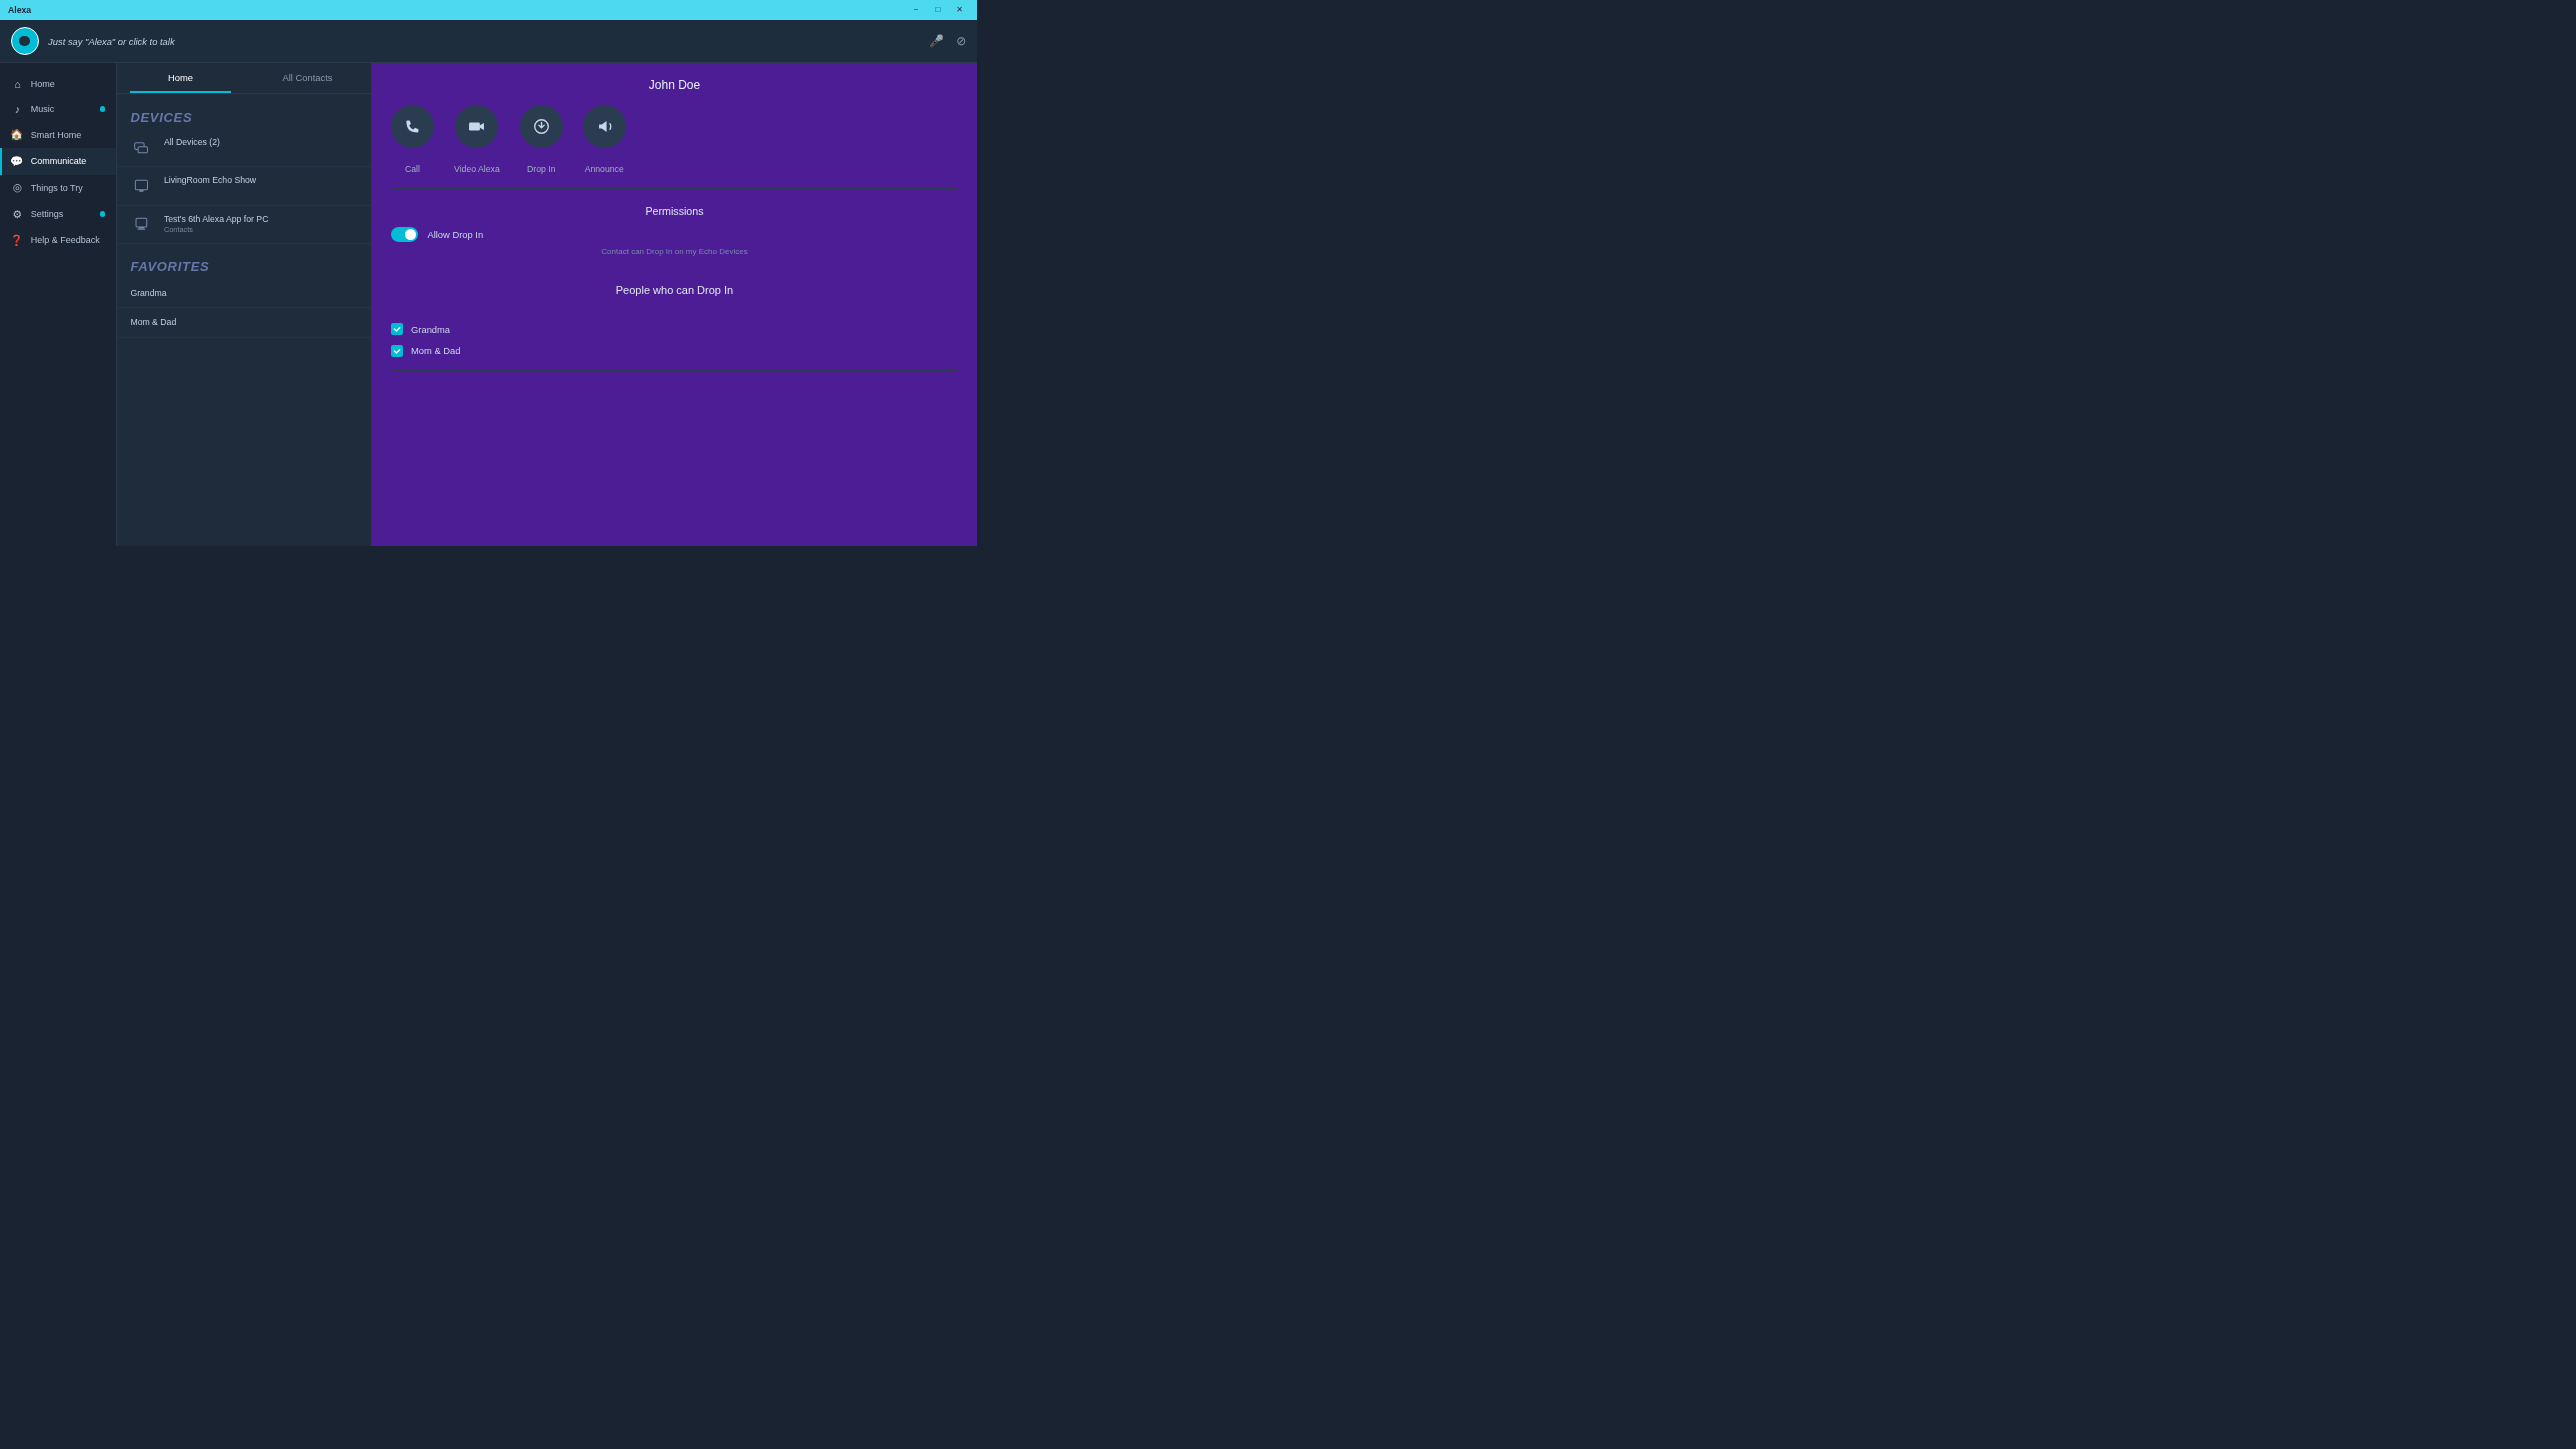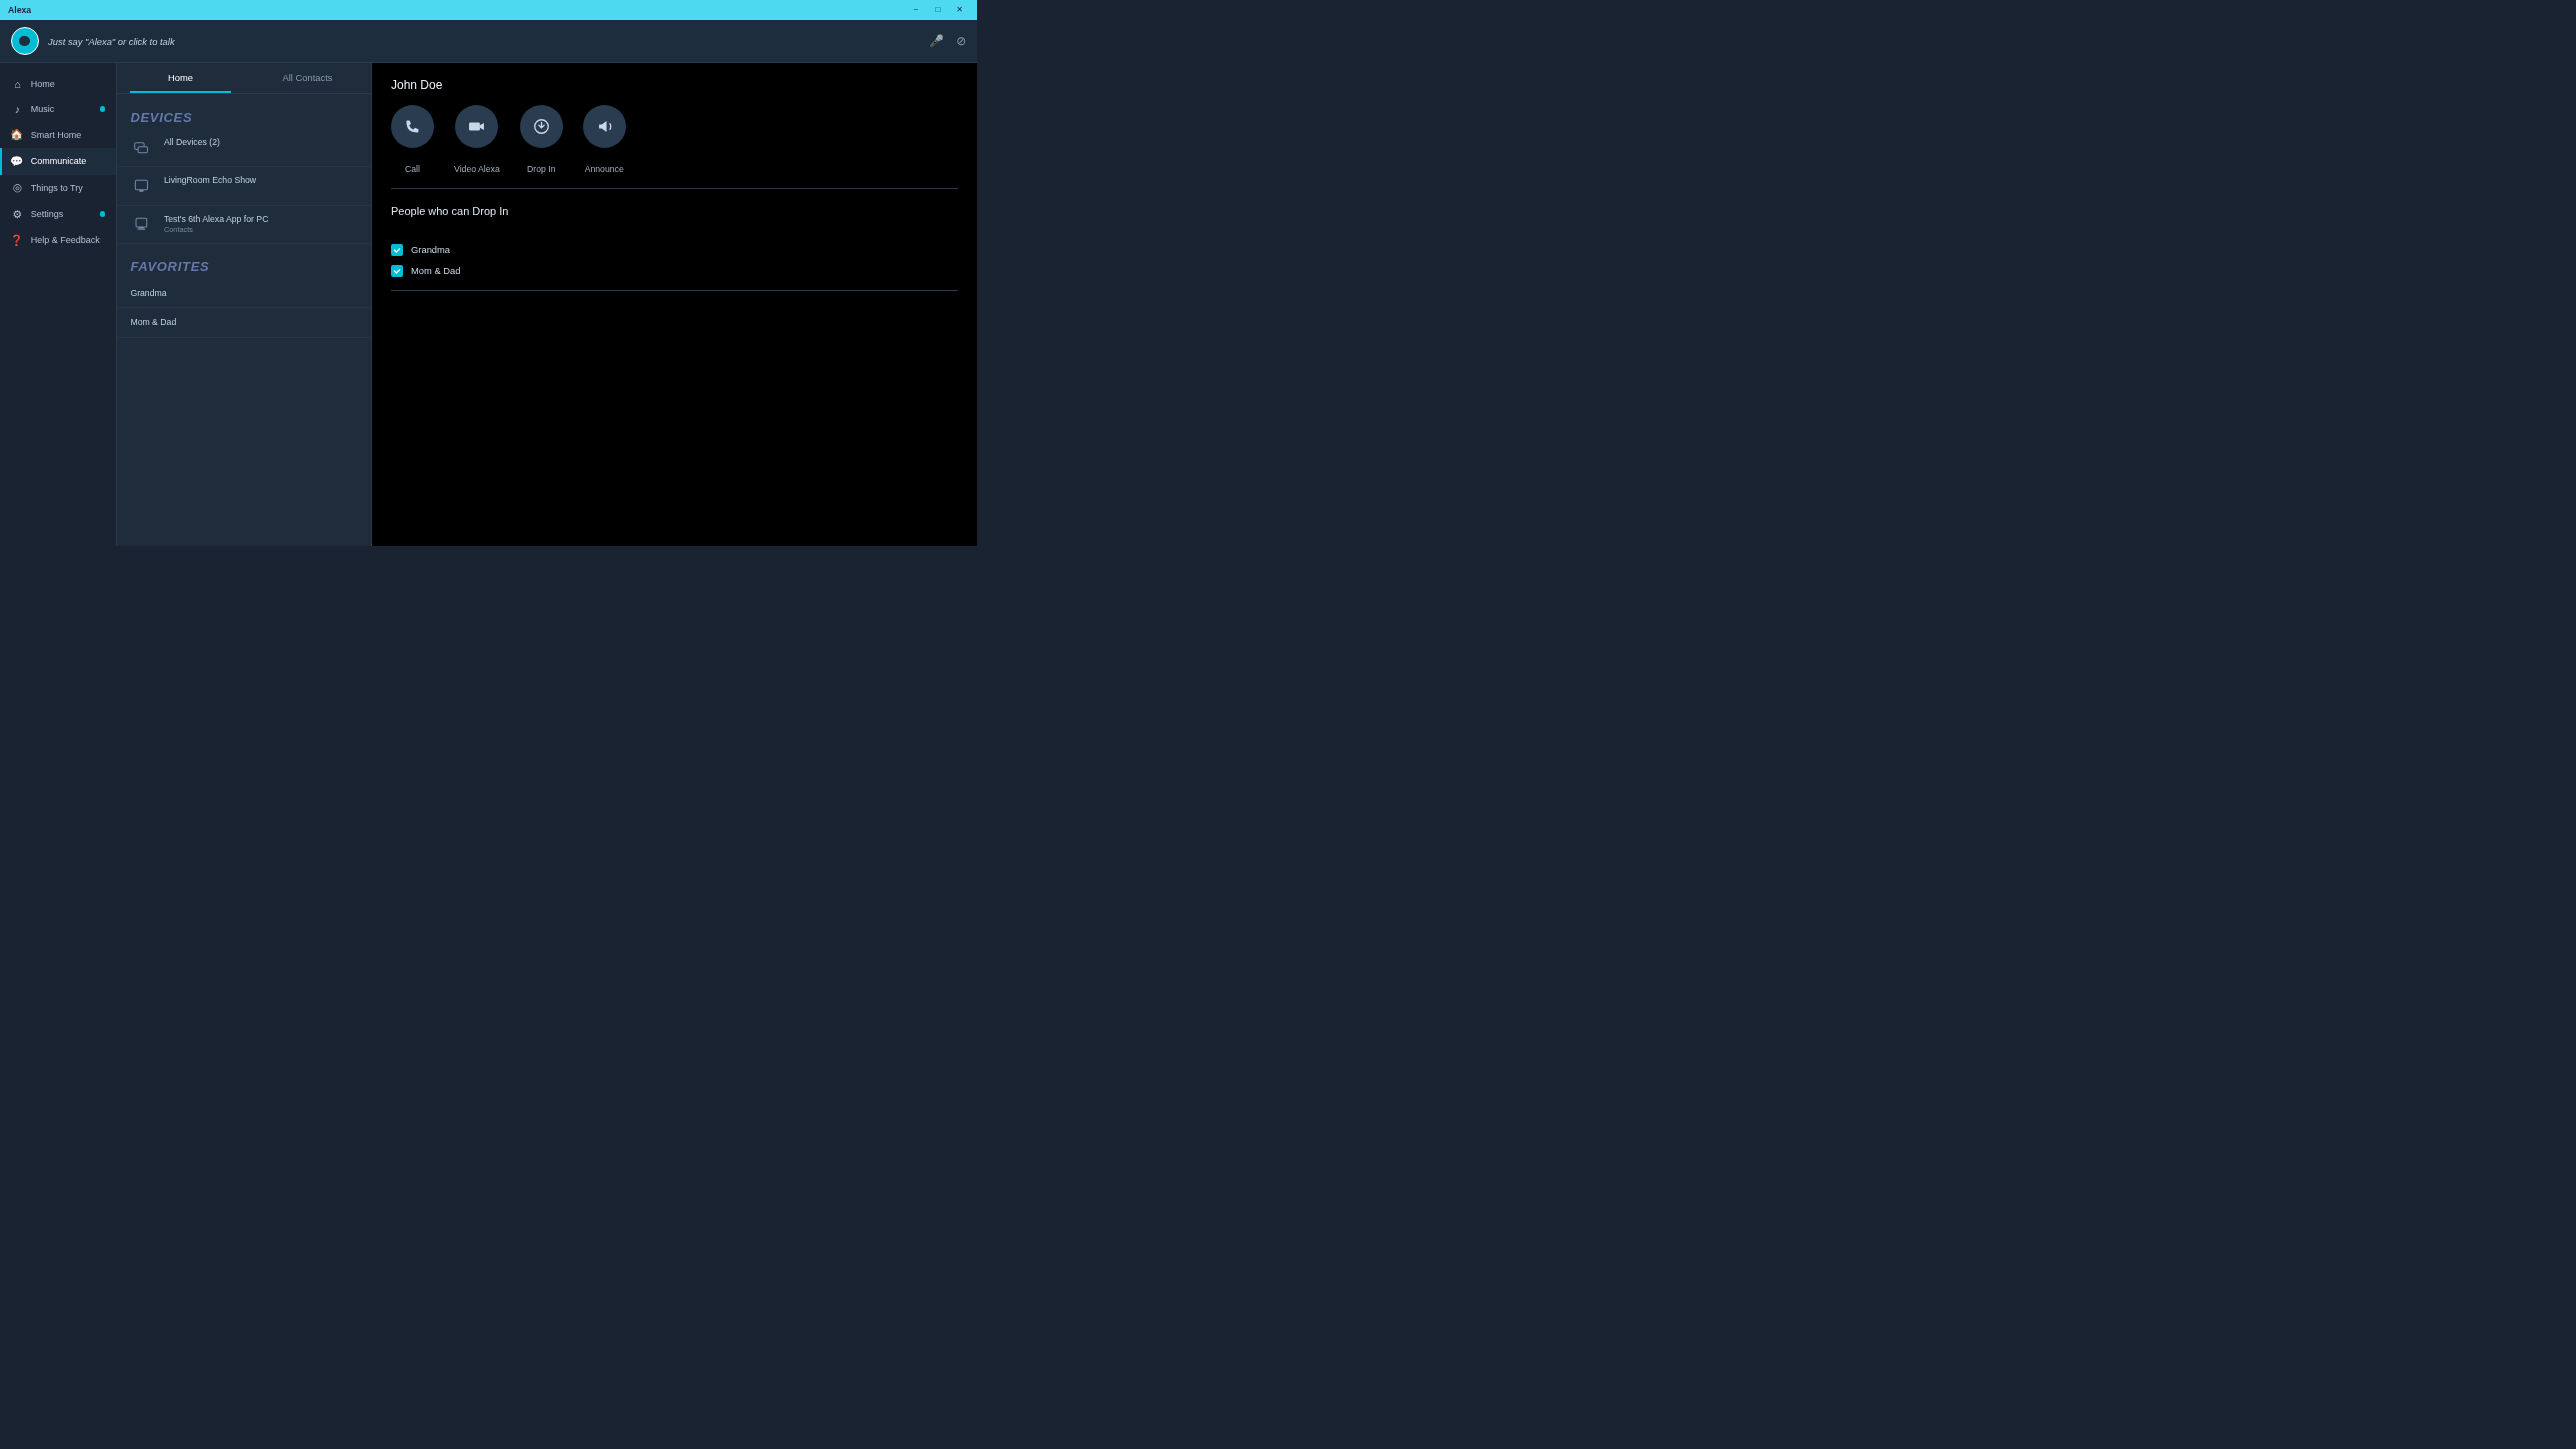--- a/index.html
+++ b/index.html
@@ -242,9 +242,10 @@
     
     #right-panel {
       flex: 1;
-      background: #000000;
+      background: #4c1d95;
       padding: 14.8px 19px;
       overflow-y: auto;
+      text-align: center;
     }
 
     #contact-name {

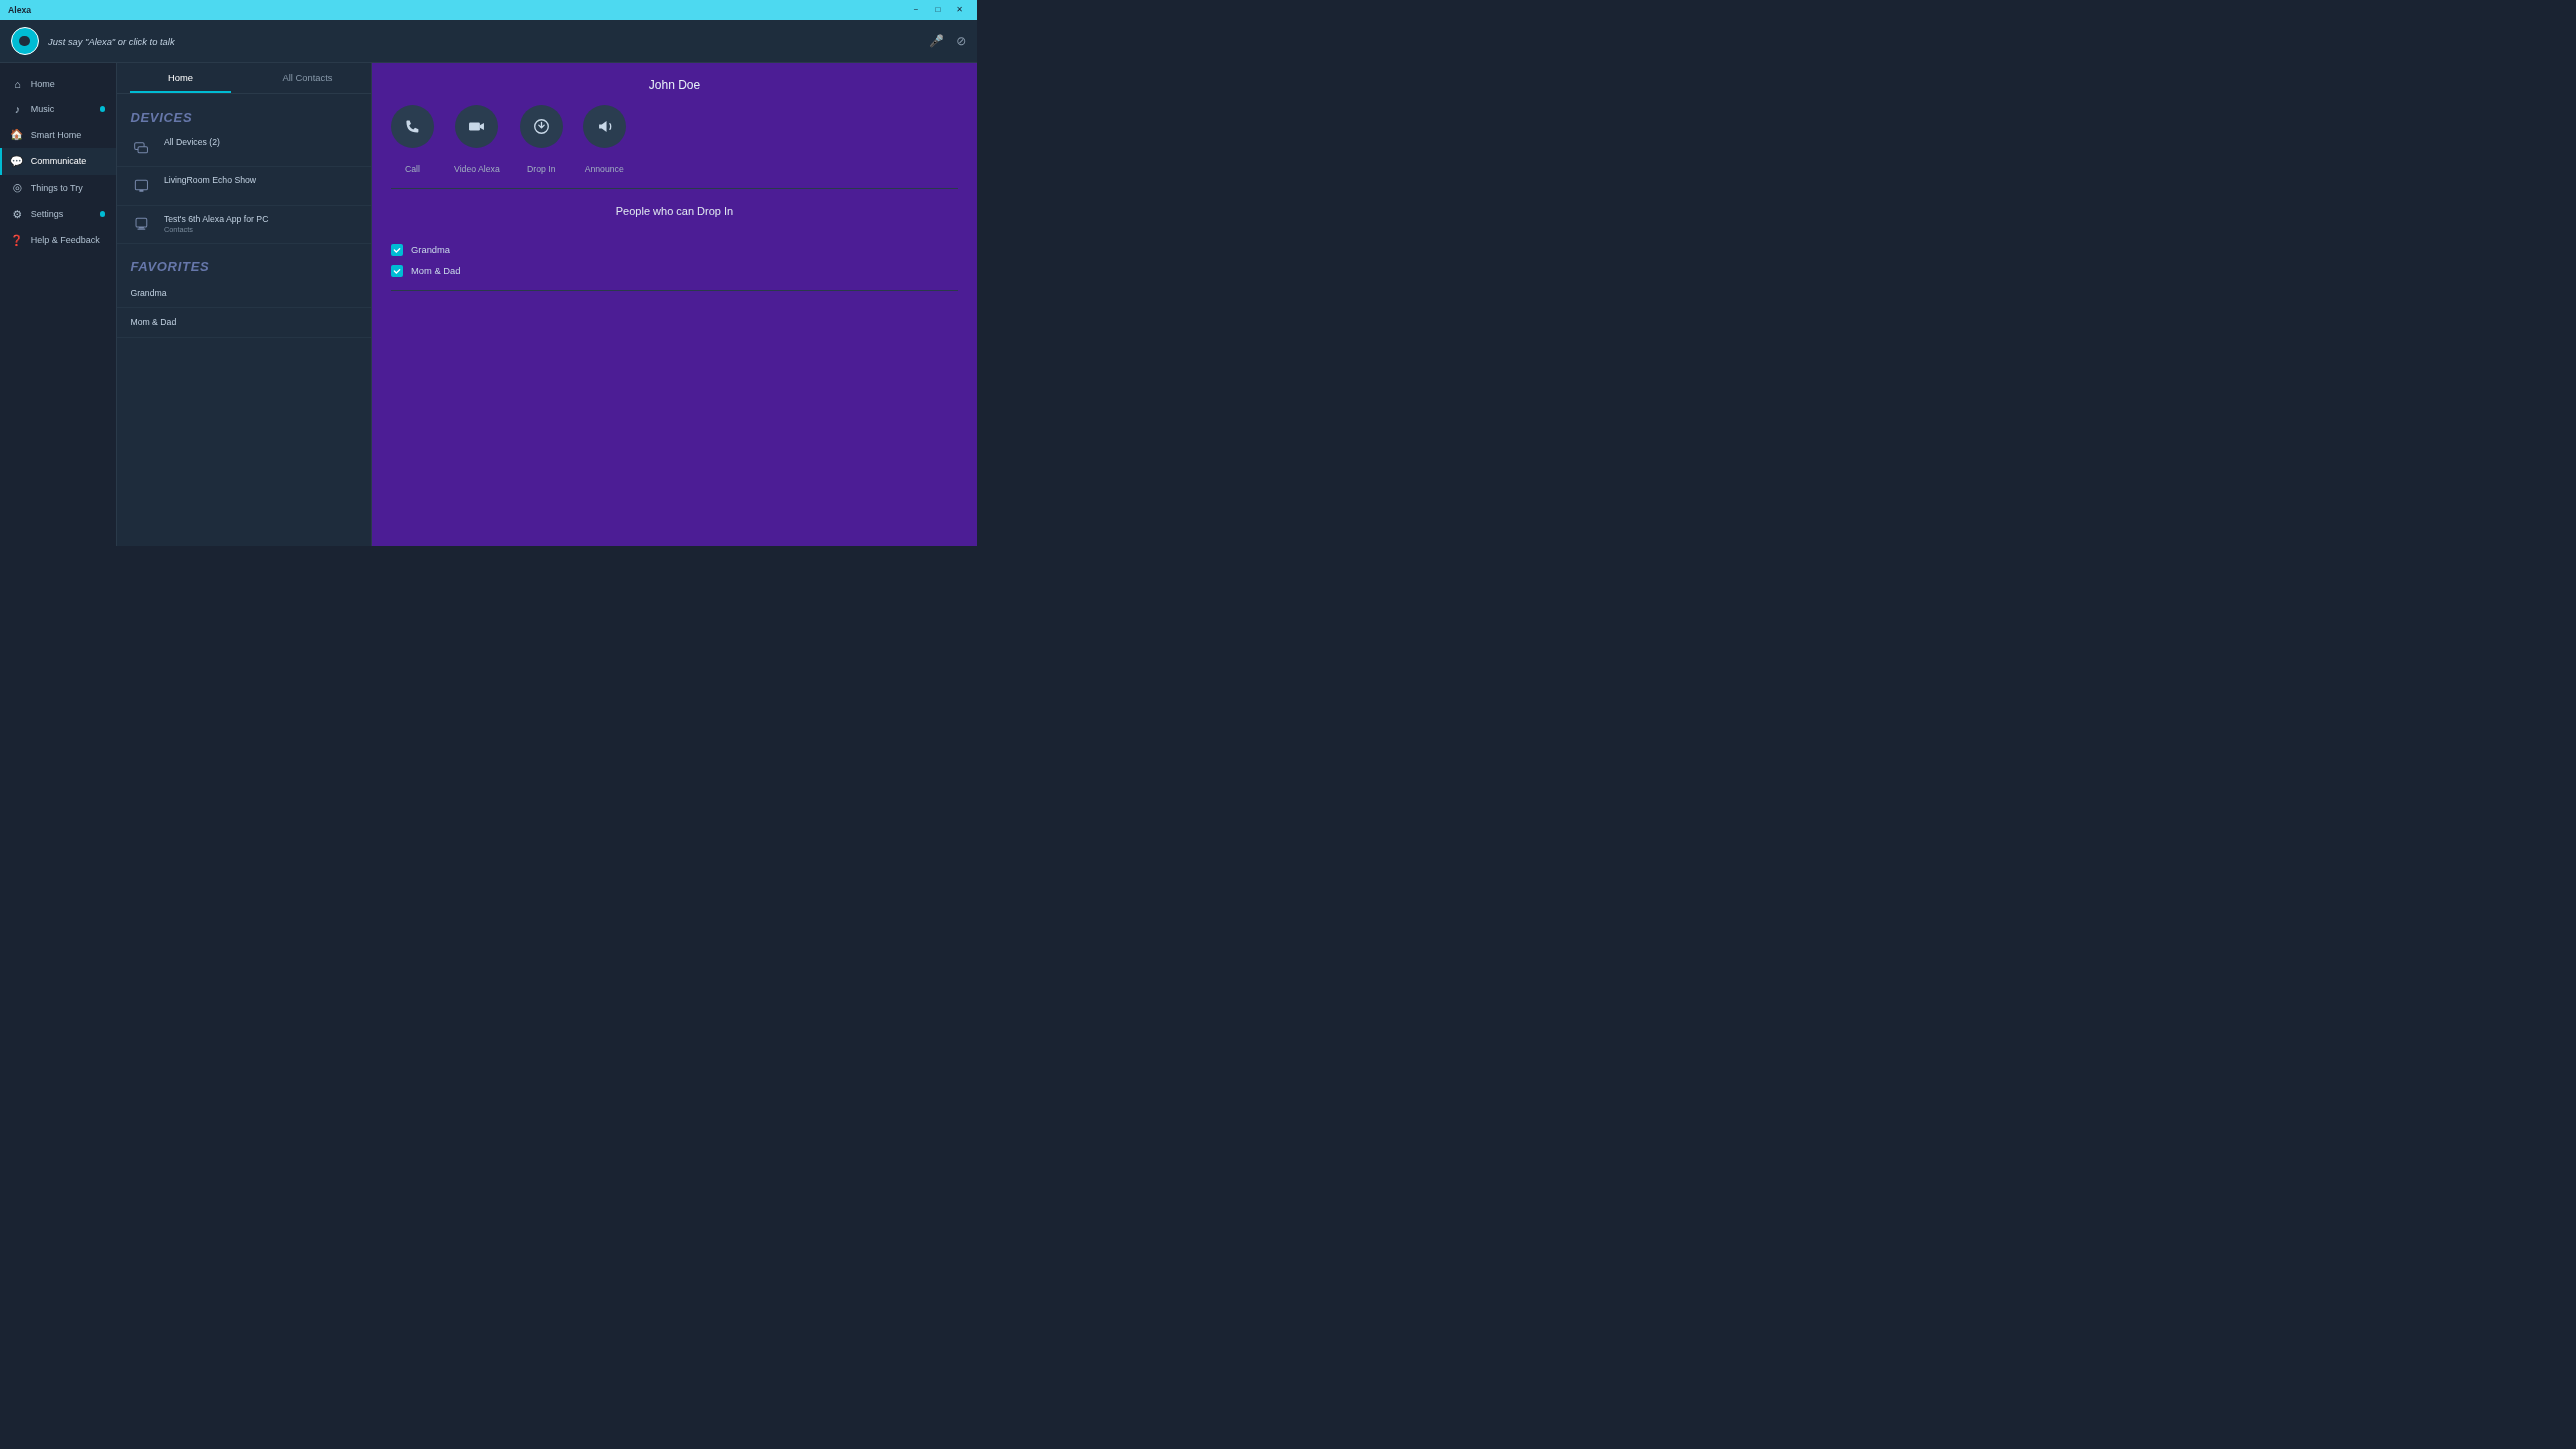--- a/index.html
+++ b/index.html
@@ -539,6 +539,17 @@
   </div>
         </div>
 
+      <div id="permissions-section">
+        <div class="section-title">Permissions</div>
+        <div class="permission-row">
+          <div class="toggle-switch">
+            <div class="toggle-knob"></div>
+          </div>
+          <span class="permission-name">Allow Drop In</span>
+        </div>
+        <div class="permission-desc">Contact can Drop In on my Echo Devices</div>
+        <hr class="permissions-divider">
+      </div>
 
       <div id="dropin-section">
         <div class="dropin-title">People who can Drop In</div>

